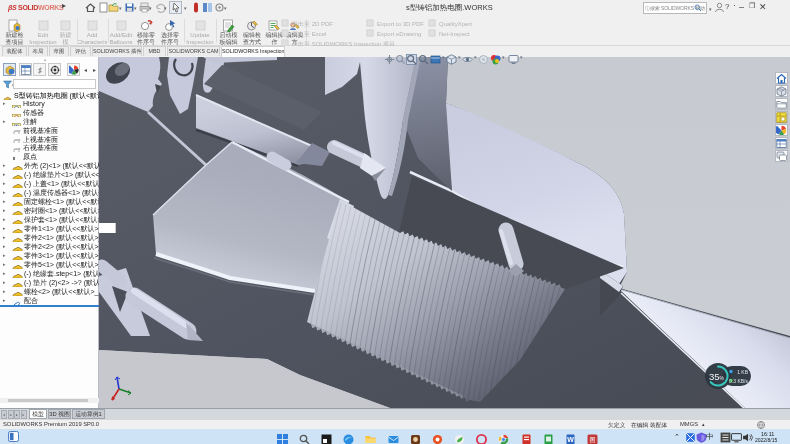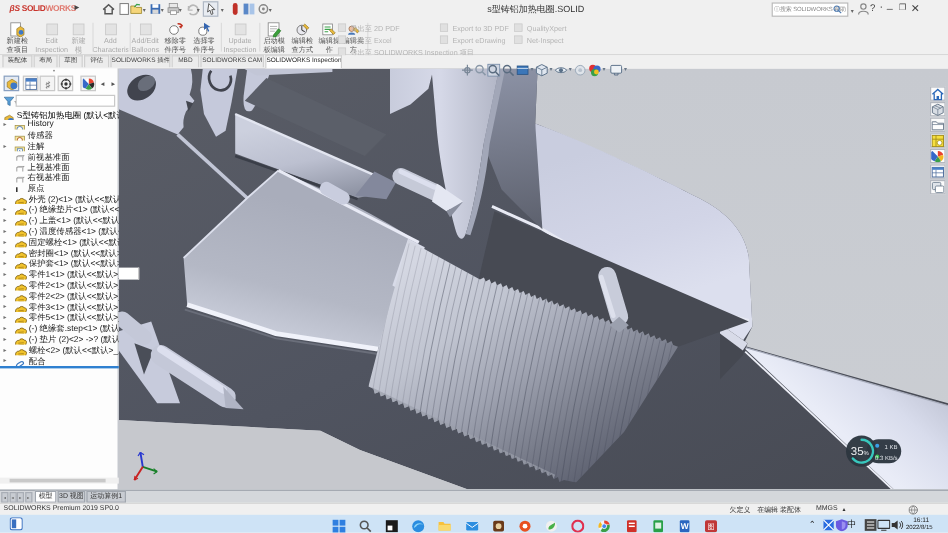--- a/index.html
+++ b/index.html
@@ -106,7 +106,7 @@
         <circle cx="5.5" cy="5.5" r="1.2" fill="#888"></circle>
       </svg>
   <span class="tcaret" style="left:224px">▾</span>
-  <span id="doctitle">s型铸铝加热电圈.SOLID</span>
+  <span id="doctitle">s型铸铝加热电圈.WORKS</span>
   <div id="searchbox">ⓘ搜索 SOLIDWORKS 帮助</div>
   <svg class="tico" style="left:694px;top:4px;width:8px;height:8px" viewBox="0 0 8 8">
         <circle cx="3.2" cy="3.2" r="2.2" fill="none" stroke="#4a78b0" stroke-width="0.9"></circle>

